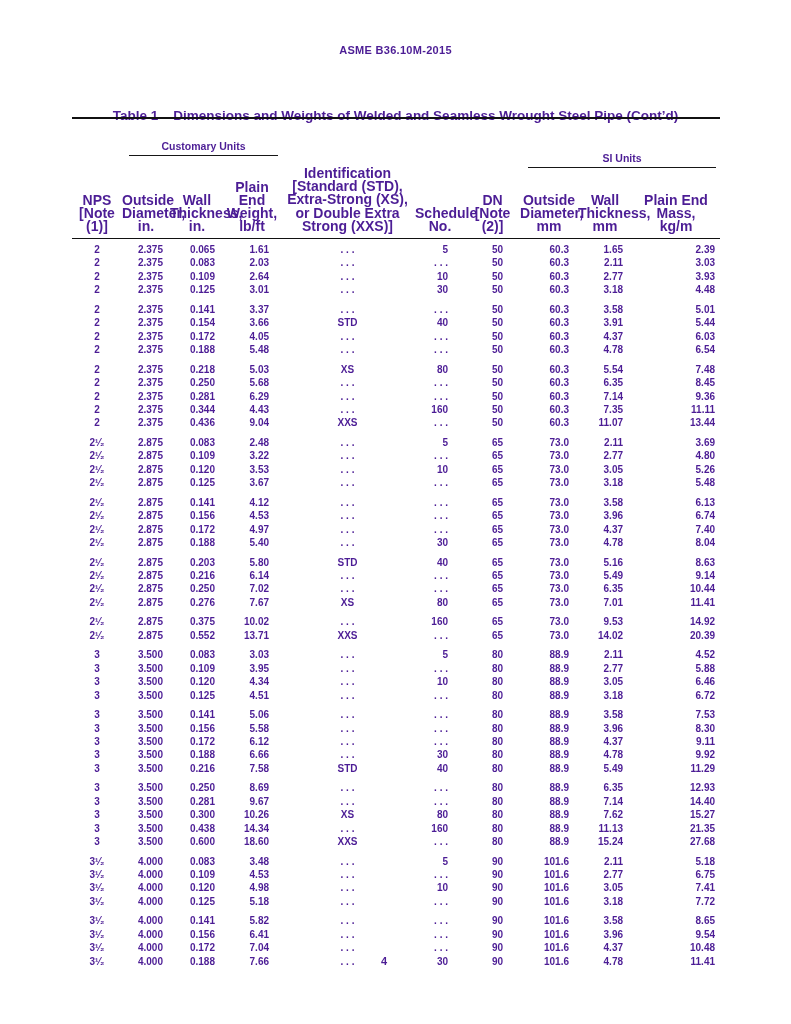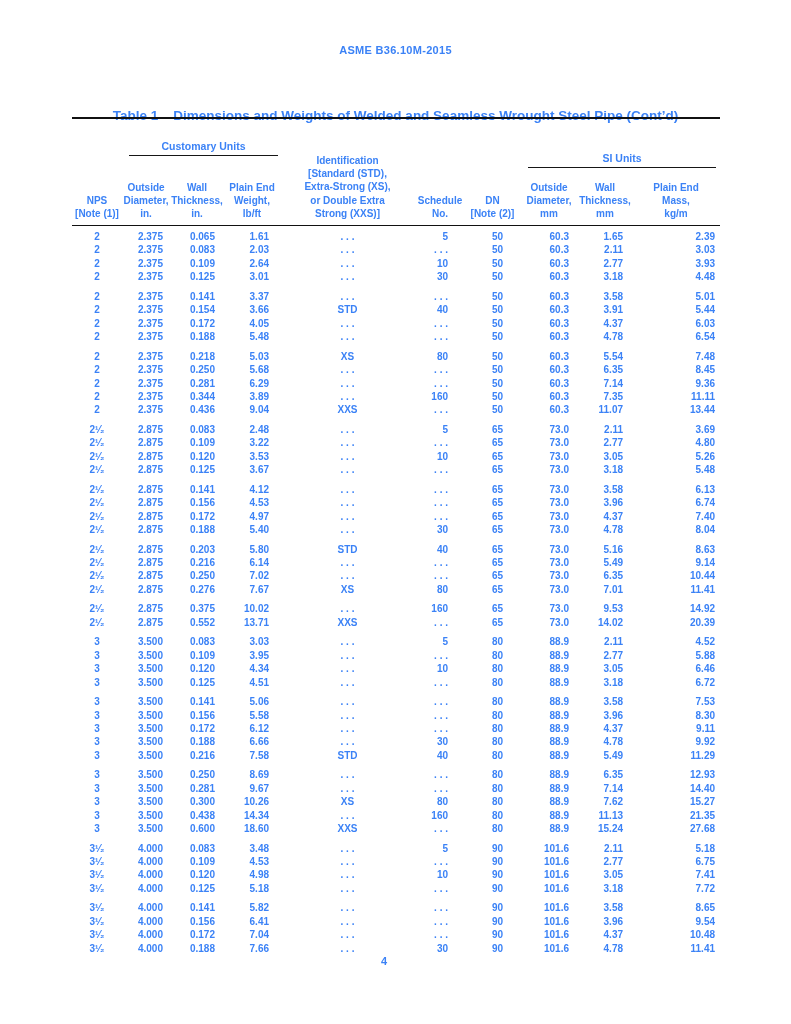--- a/index.html
+++ b/index.html
@@ -5,7 +5,7 @@
   html,body { margin:0; padding:0; background:#ffffff; }
   .page {
     position:relative; width:791px; height:1024px; background:#ffffff;
-    color:#3b82f6; font-family:"Liberation Sans", sans-serif; overflow:hidden;
+    color:#4c1d95; font-family:"Liberation Sans", sans-serif; overflow:hidden;
   }
   .doc-header {
     position:absolute; top:44px; left:0; width:100%; text-align:center;

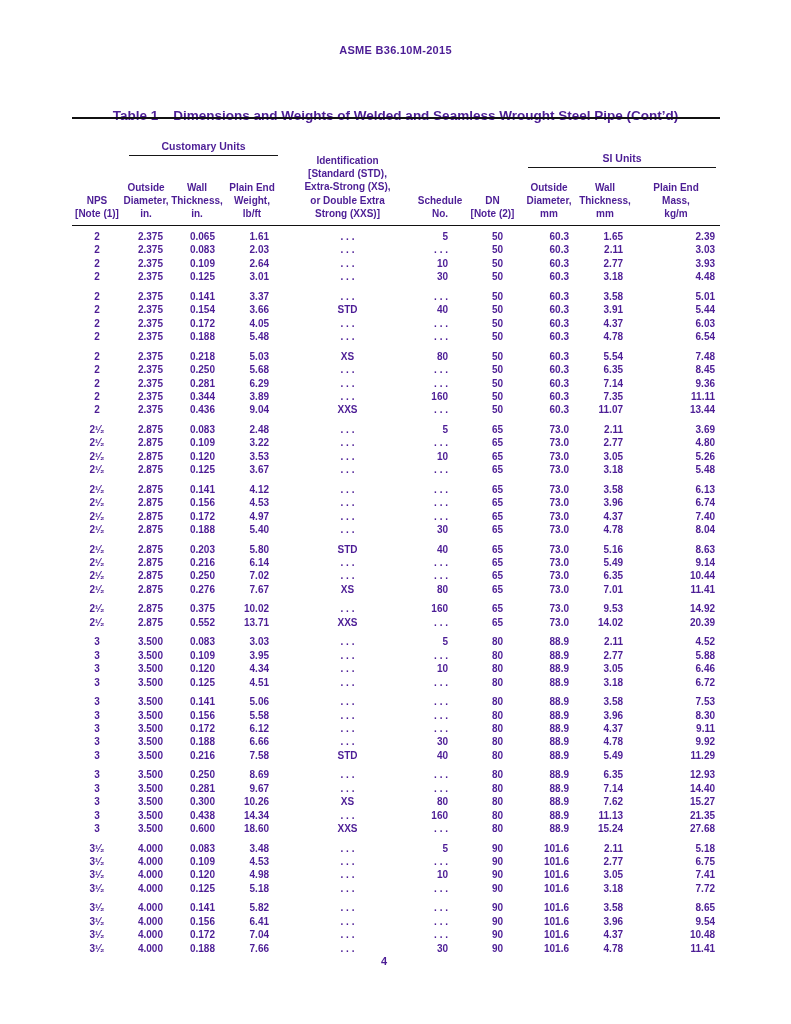--- a/index.html
+++ b/index.html
@@ -23,7 +23,7 @@
   }
   thead { border-bottom:1.4px solid #111111; }
   th {
-    font-size:10px; font-weight:700; line-height:13px;
+    font-size:14px; font-weight:700; line-height:13px;
     white-space:pre-line; padding:0; text-align:center;
   }
   .th-group { vertical-align:top; padding-top:8px; font-size:10.5px; }

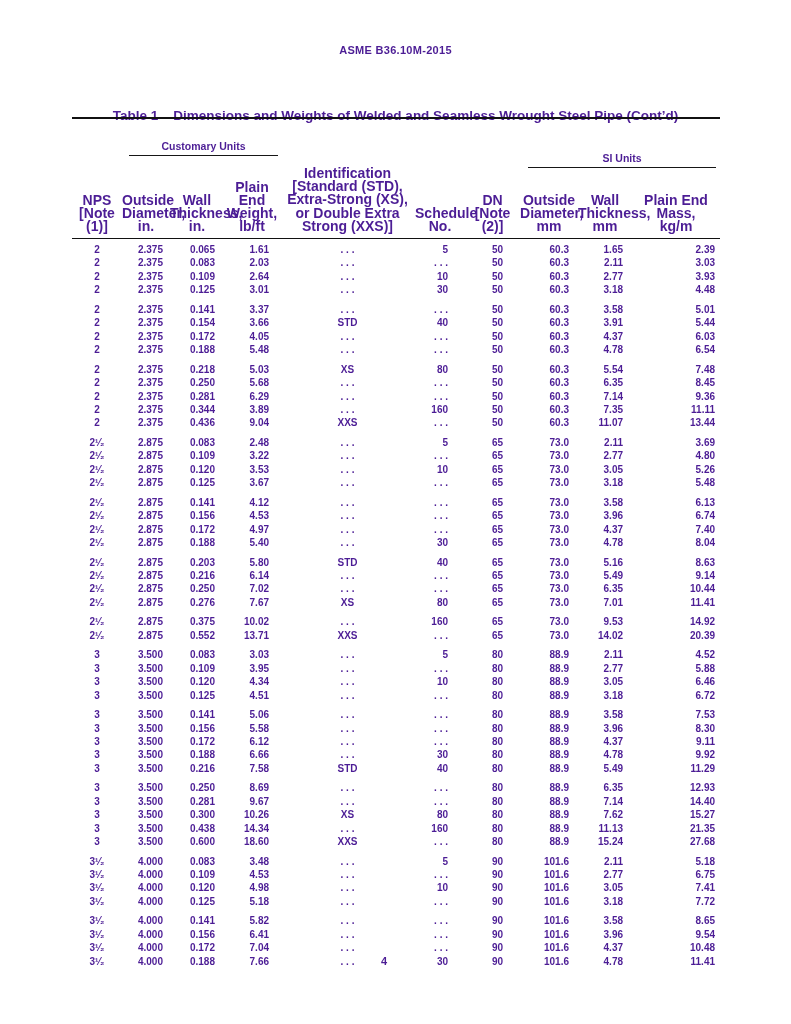--- a/index.html
+++ b/index.html
@@ -252,7 +252,7 @@
           <td class="c0">2</td>
           <td class="c1">2.375</td>
           <td class="c2">0.344</td>
-          <td class="c3">3.89</td>
+          <td class="c3">4.43</td>
           <td class="c4">. . .</td>
           <td class="c5">160</td>
           <td class="c6">50</td>

